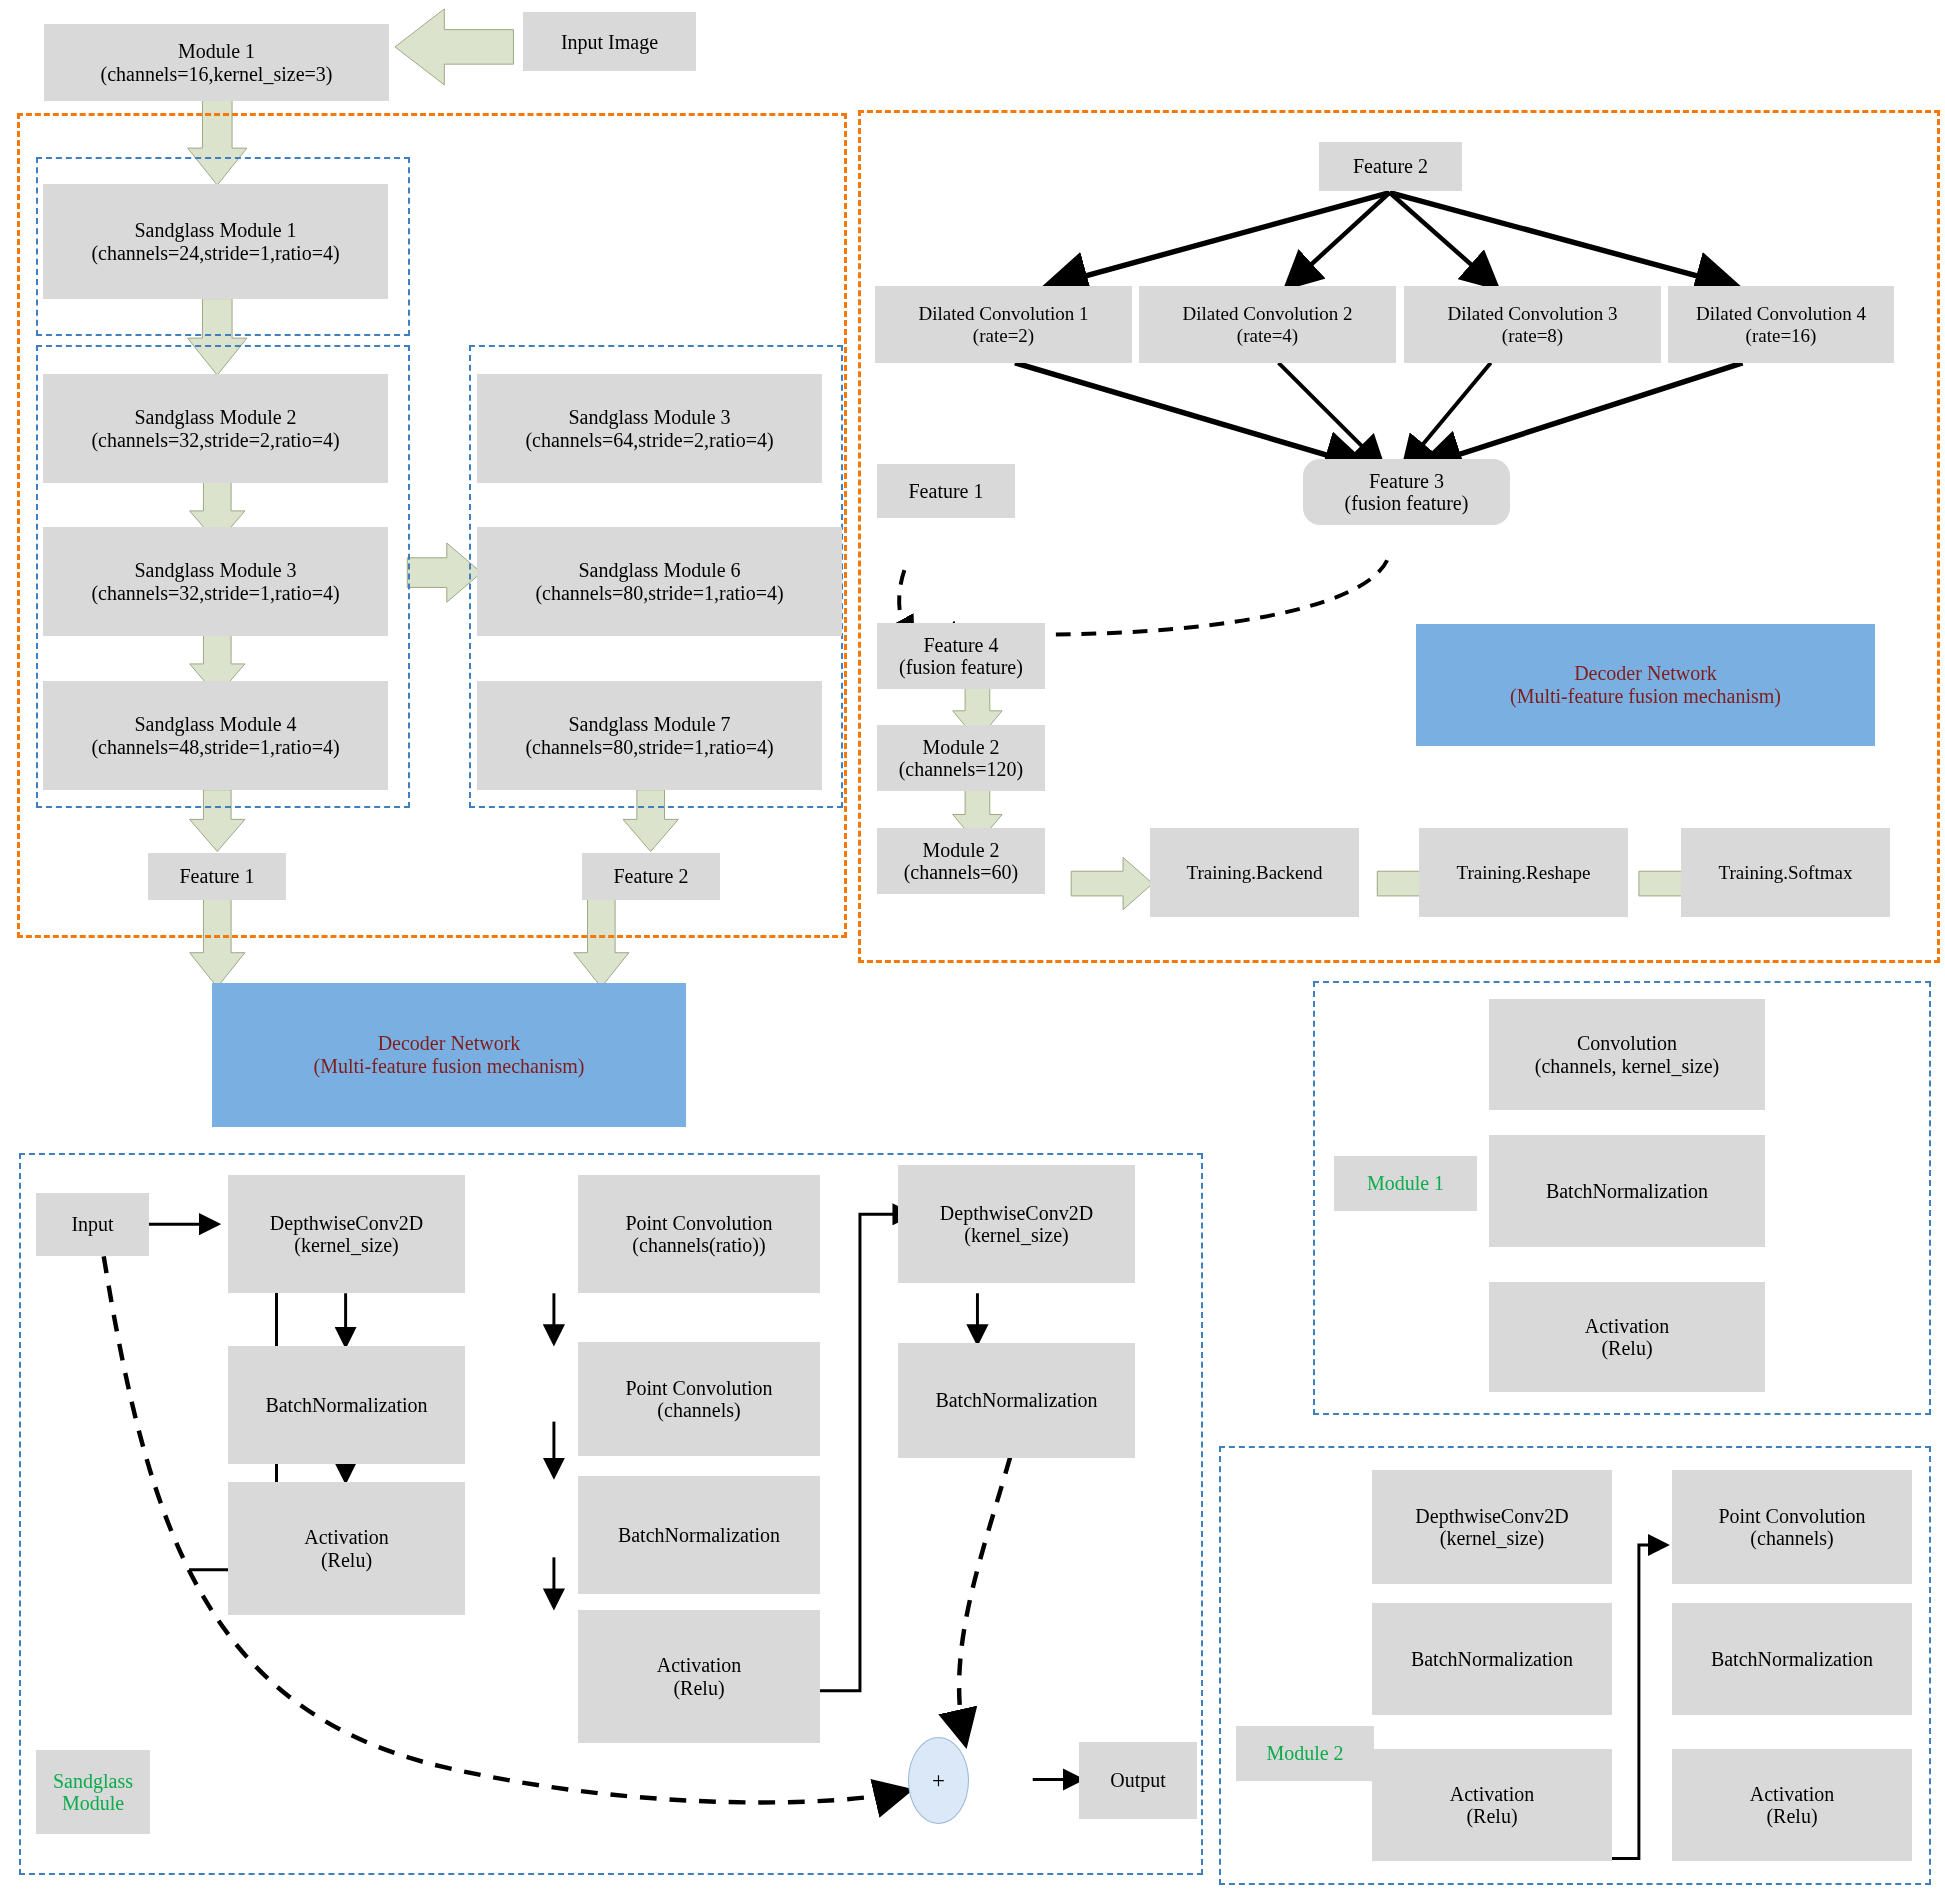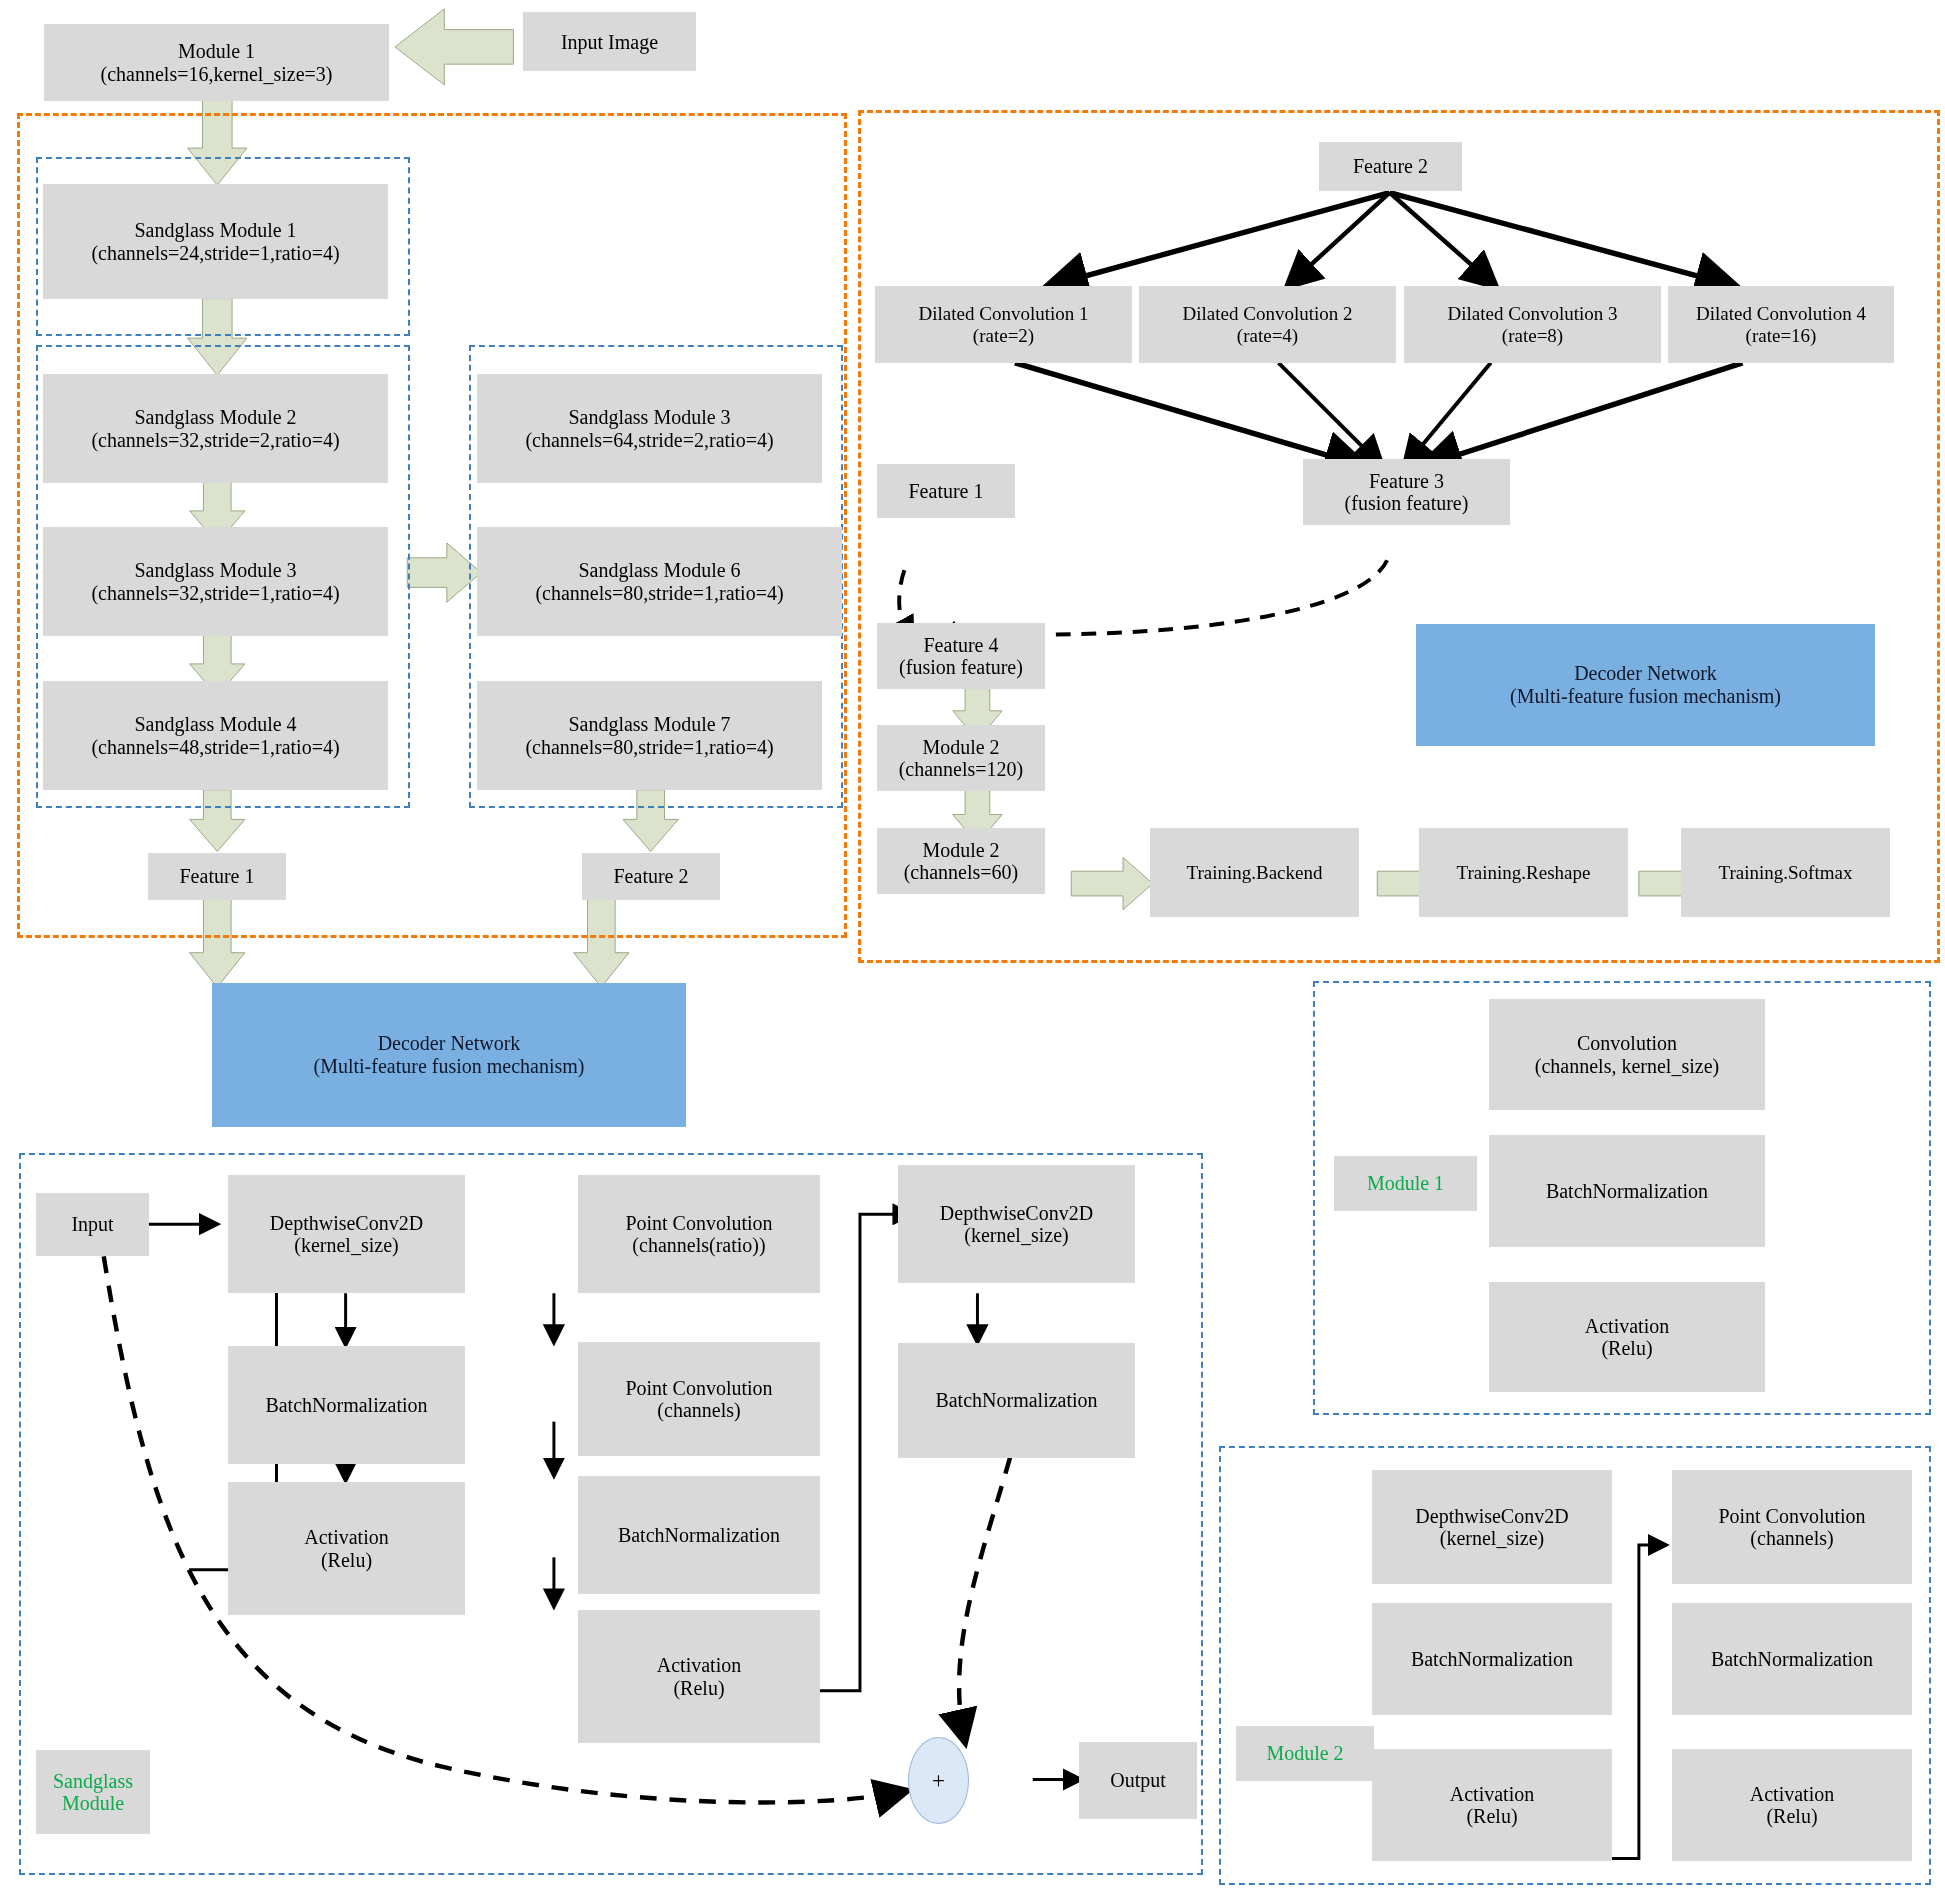--- a/index.html
+++ b/index.html
@@ -257,7 +257,7 @@
     <span>Feature 1</span>
   </div>
 
-  <div class="box" style="left:1303px;top:459px;width:207px;height:66px;">
+  <div class="box" style="left:1303px;top:459px;width:207px;height:66px;border-radius:17px;">
     <span>Feature 3</span>
     <span class="l2">(fusion feature)</span>
   </div>

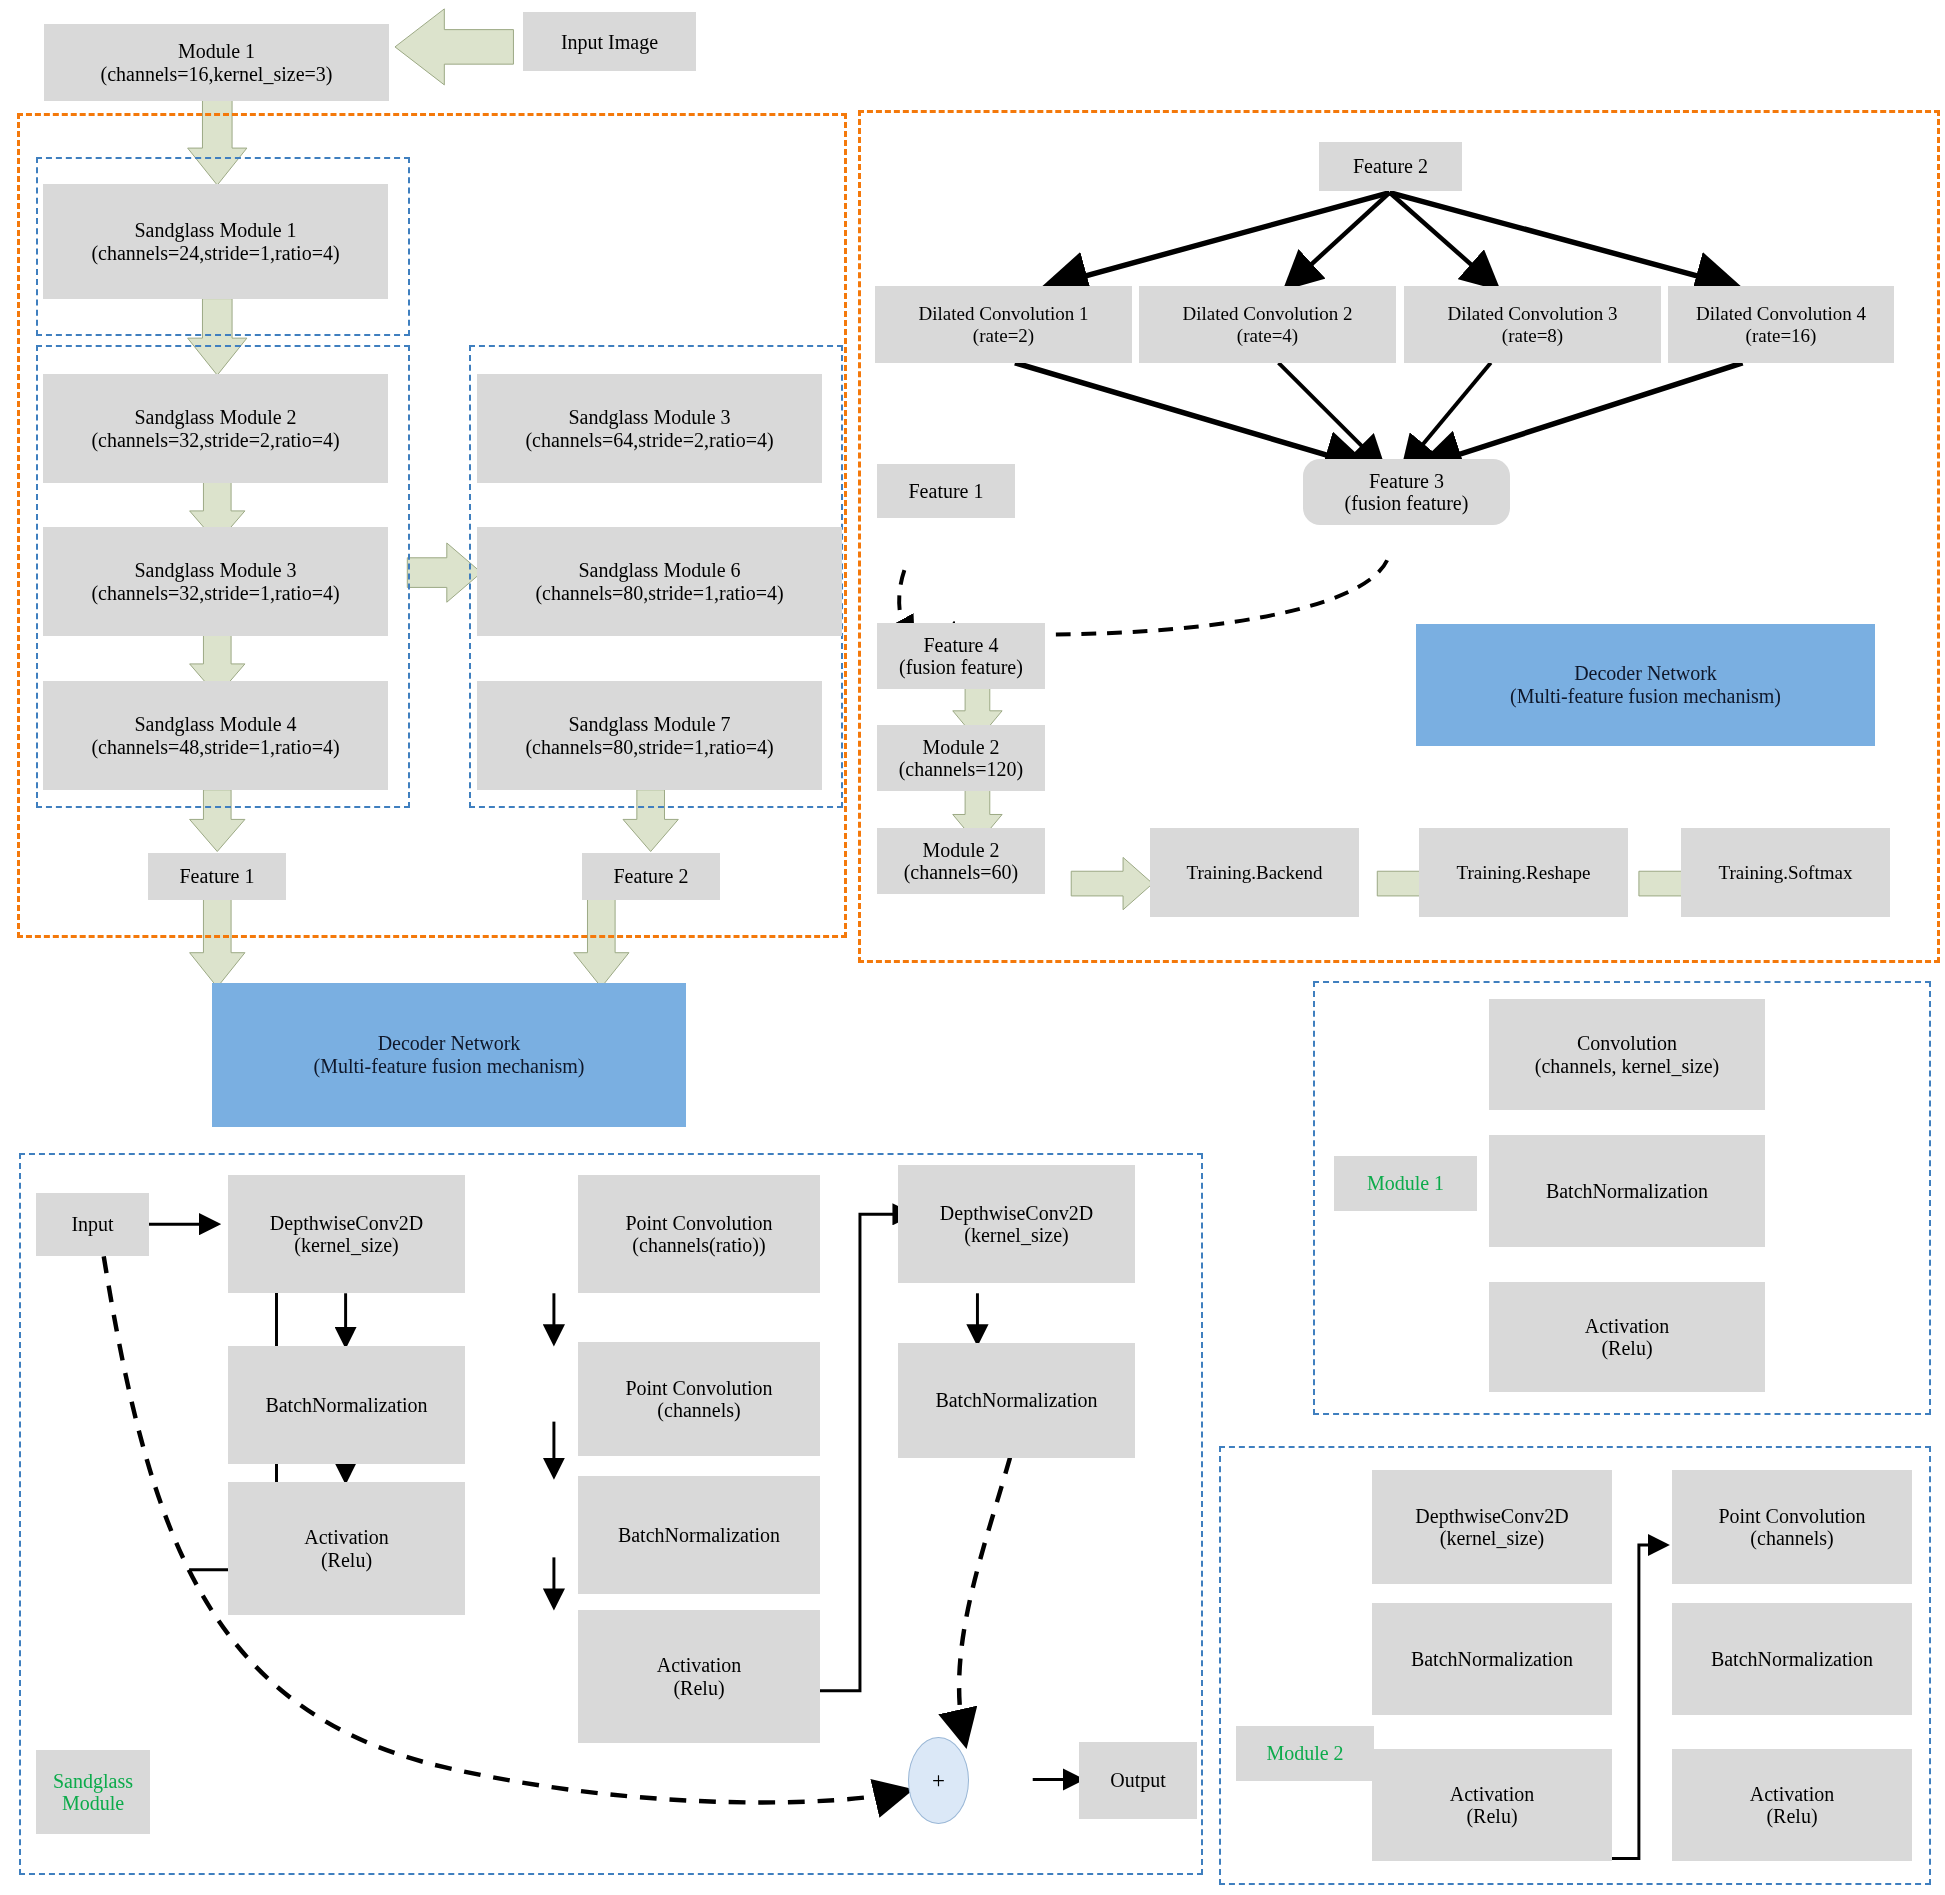--- a/index.html
+++ b/index.html
@@ -29,7 +29,7 @@
   .blue{
     position:absolute;
     background:#7aafe1;
-    color:#0f172a;
+    color:#7f1d1d;
     display:flex;flex-direction:column;align-items:center;justify-content:center;
     text-align:center;line-height:1.15;box-sizing:border-box;font-size:20px;
   }

